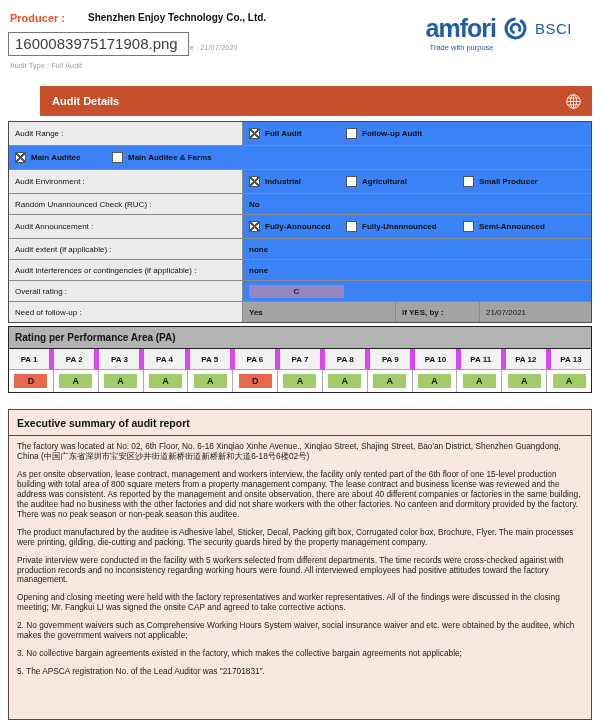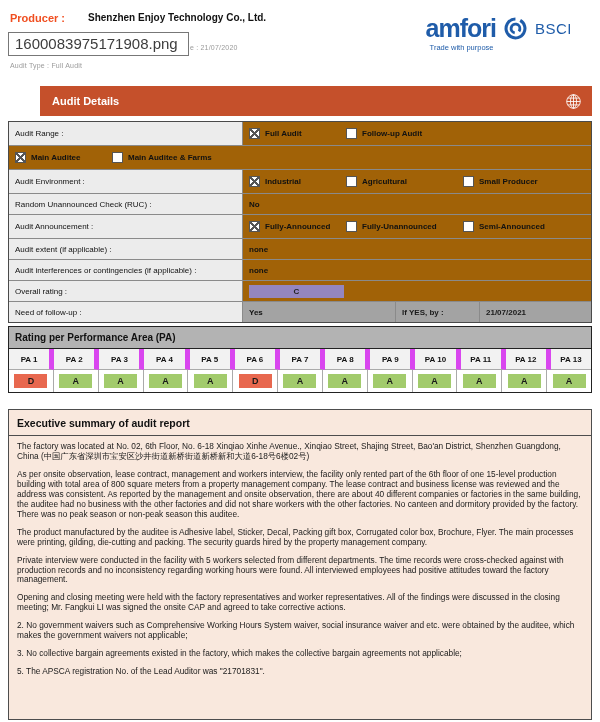--- a/index.html
+++ b/index.html
@@ -30,7 +30,7 @@
 
   
   .details{position:absolute;top:121px;left:8px;right:8px;border:1px solid #4a4a4a;background:#fff;}
-  .drow{display:flex;height:23px;border-bottom:1px solid #8a8a8a;font-size:8px;align-items:stretch;background:#a16207;}
+  .drow{display:flex;height:23px;border-bottom:1px solid #8a8a8a;font-size:8px;align-items:stretch;background:#3b82f6;}
   .drow.sm{height:20px;}
   .drow:last-child{border-bottom:none;}
   .drow.shade{background:#a3a3a3;}

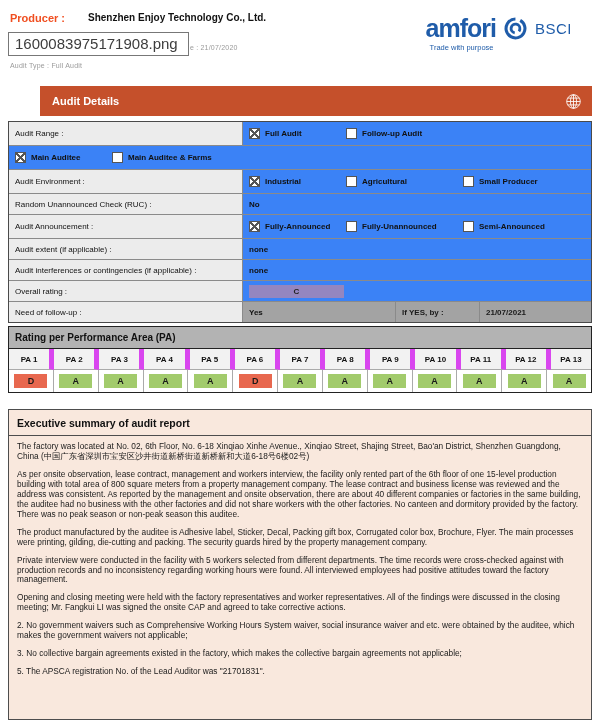--- a/index.html
+++ b/index.html
@@ -47,7 +47,7 @@
   .rating-pill{width:95px;height:13px;display:flex;align-items:center;justify-content:center;
                font-size:8px;font-weight:bold;color:#222;}
   .xlab{width:84px;flex:none;border-left:1px solid #8a8a8a;padding-left:6px;font-weight:bold;}
-  .xval{width:112px;flex:none;border-left:1px solid #8a8a8a;padding-left:6px;font-weight:bold;}
+  .xval{width:112px;flex:none;border-left:1px solid #8a8a8a;padding-left:6px;font-weight:normal;}
 
   
   .pa-box{position:absolute;top:326px;left:8px;right:8px;border:1.5px solid #222;background:#fff;}

